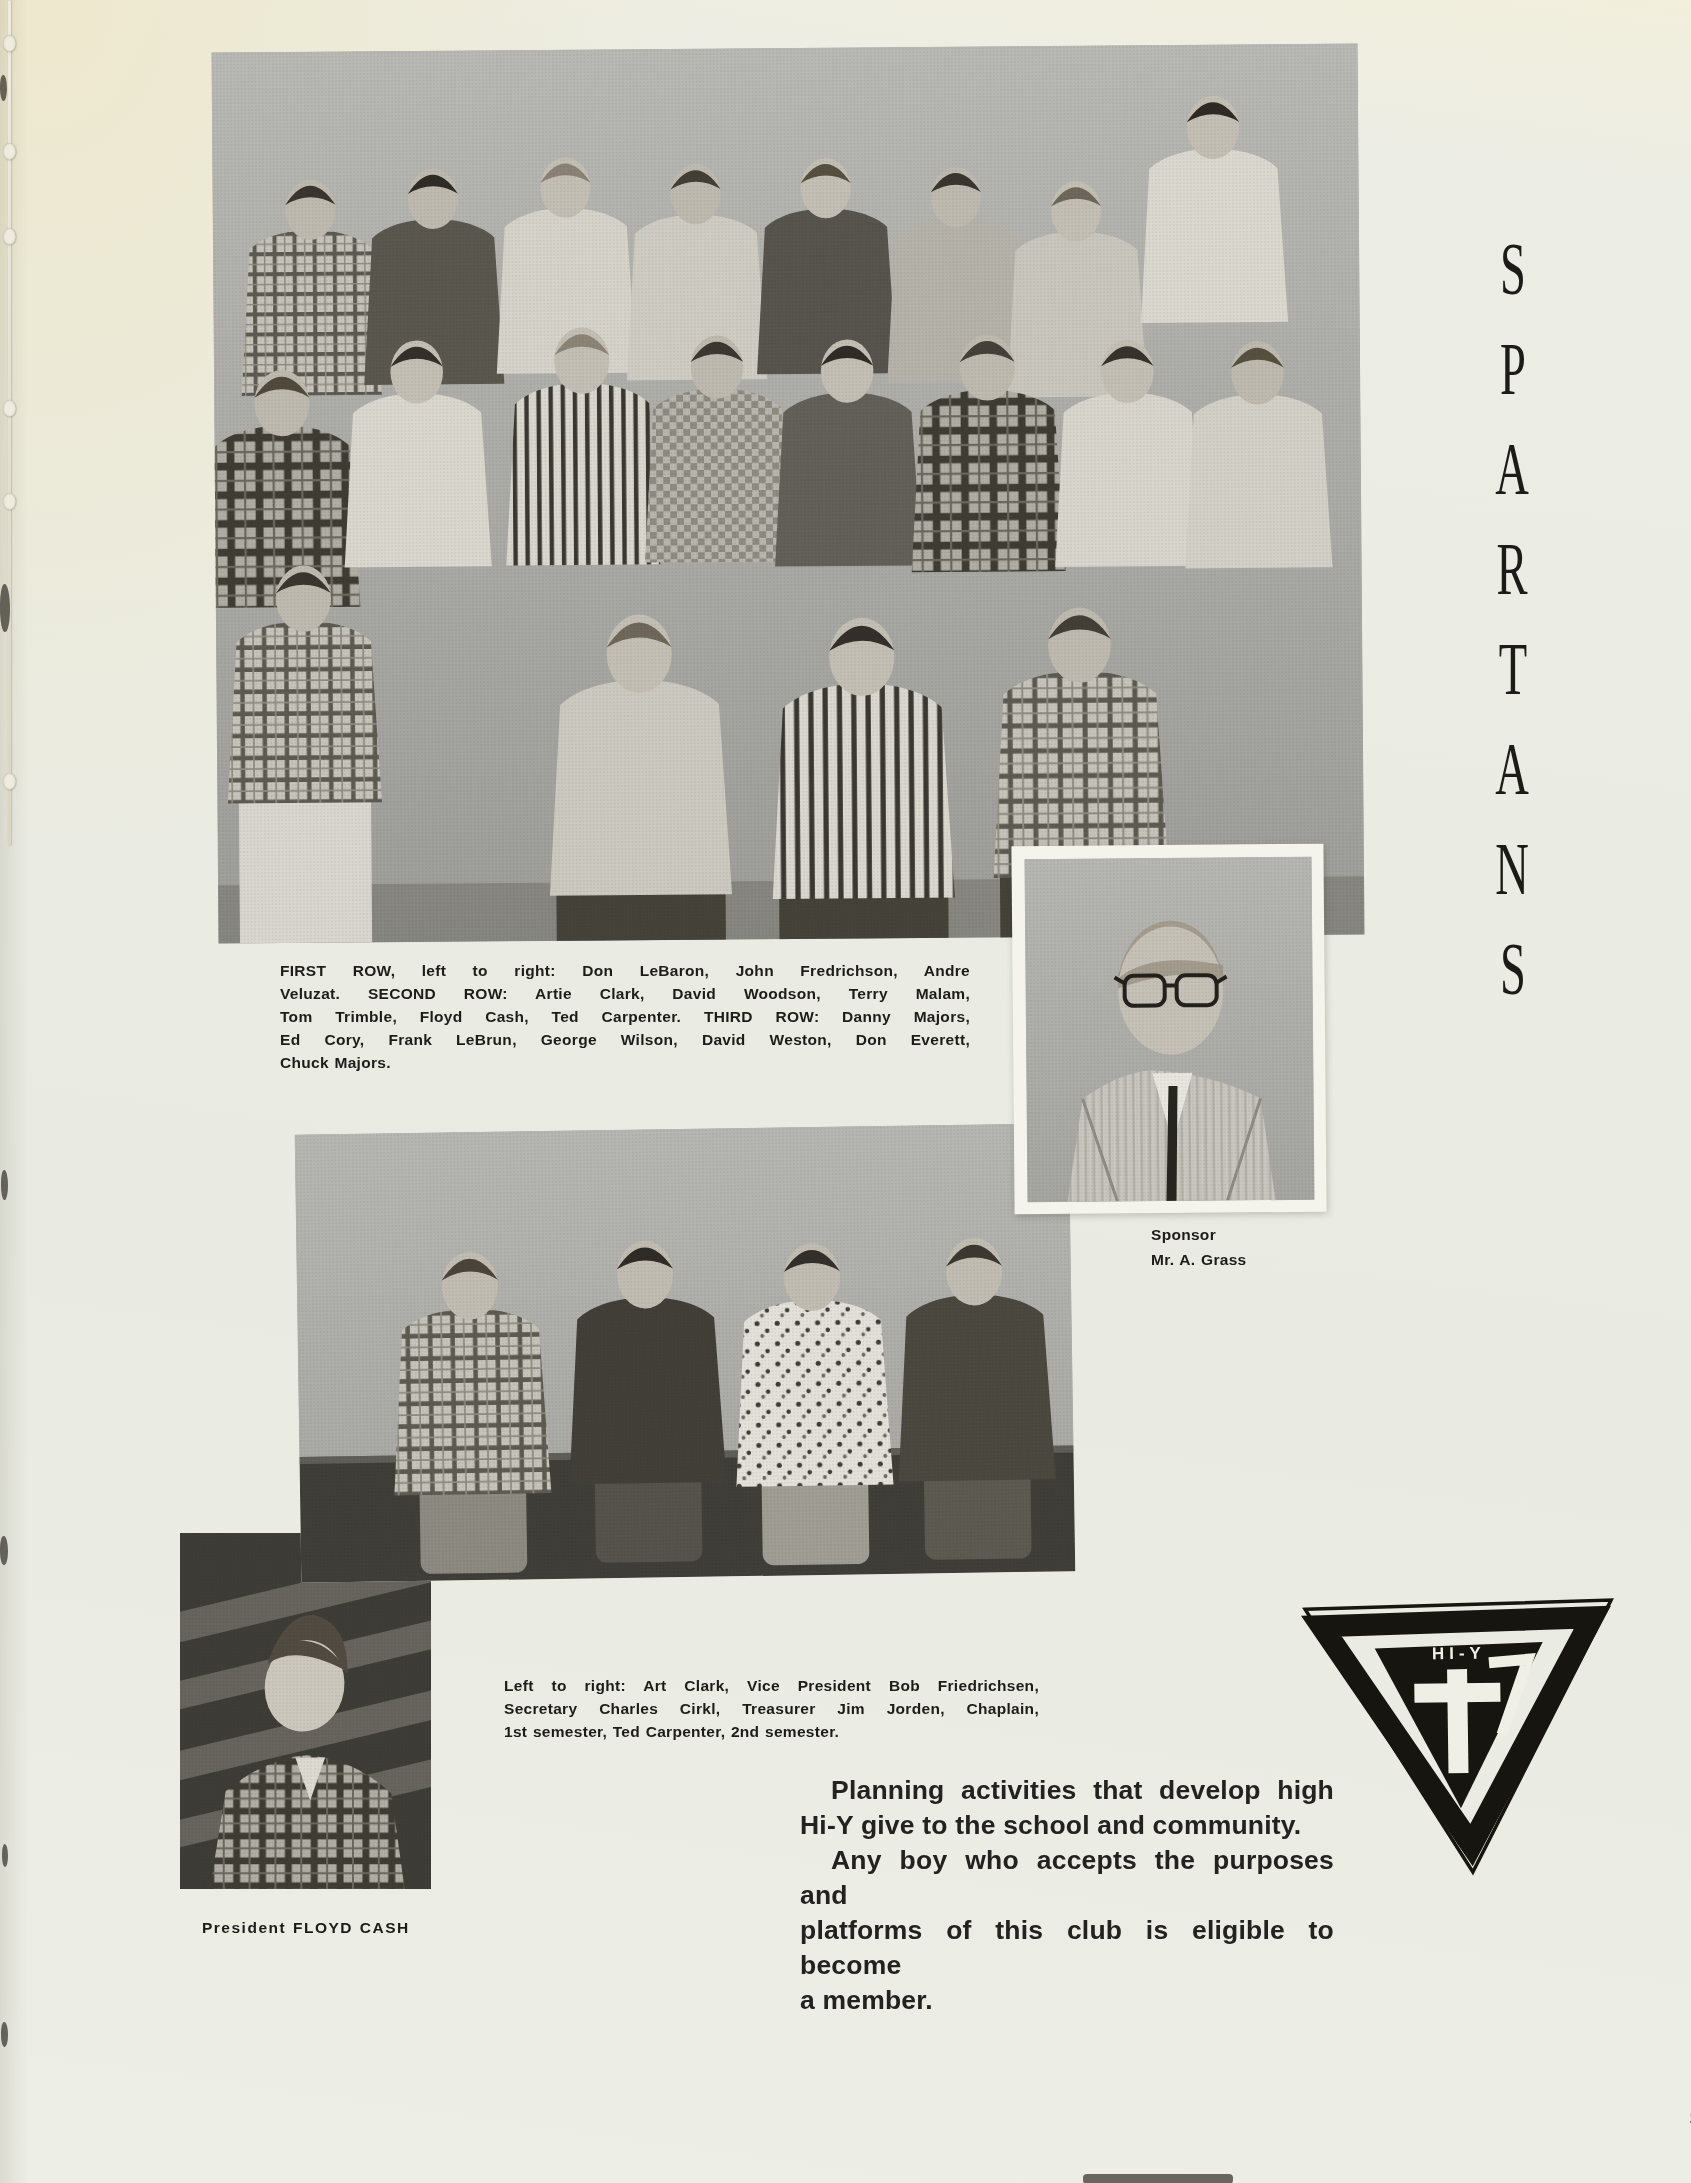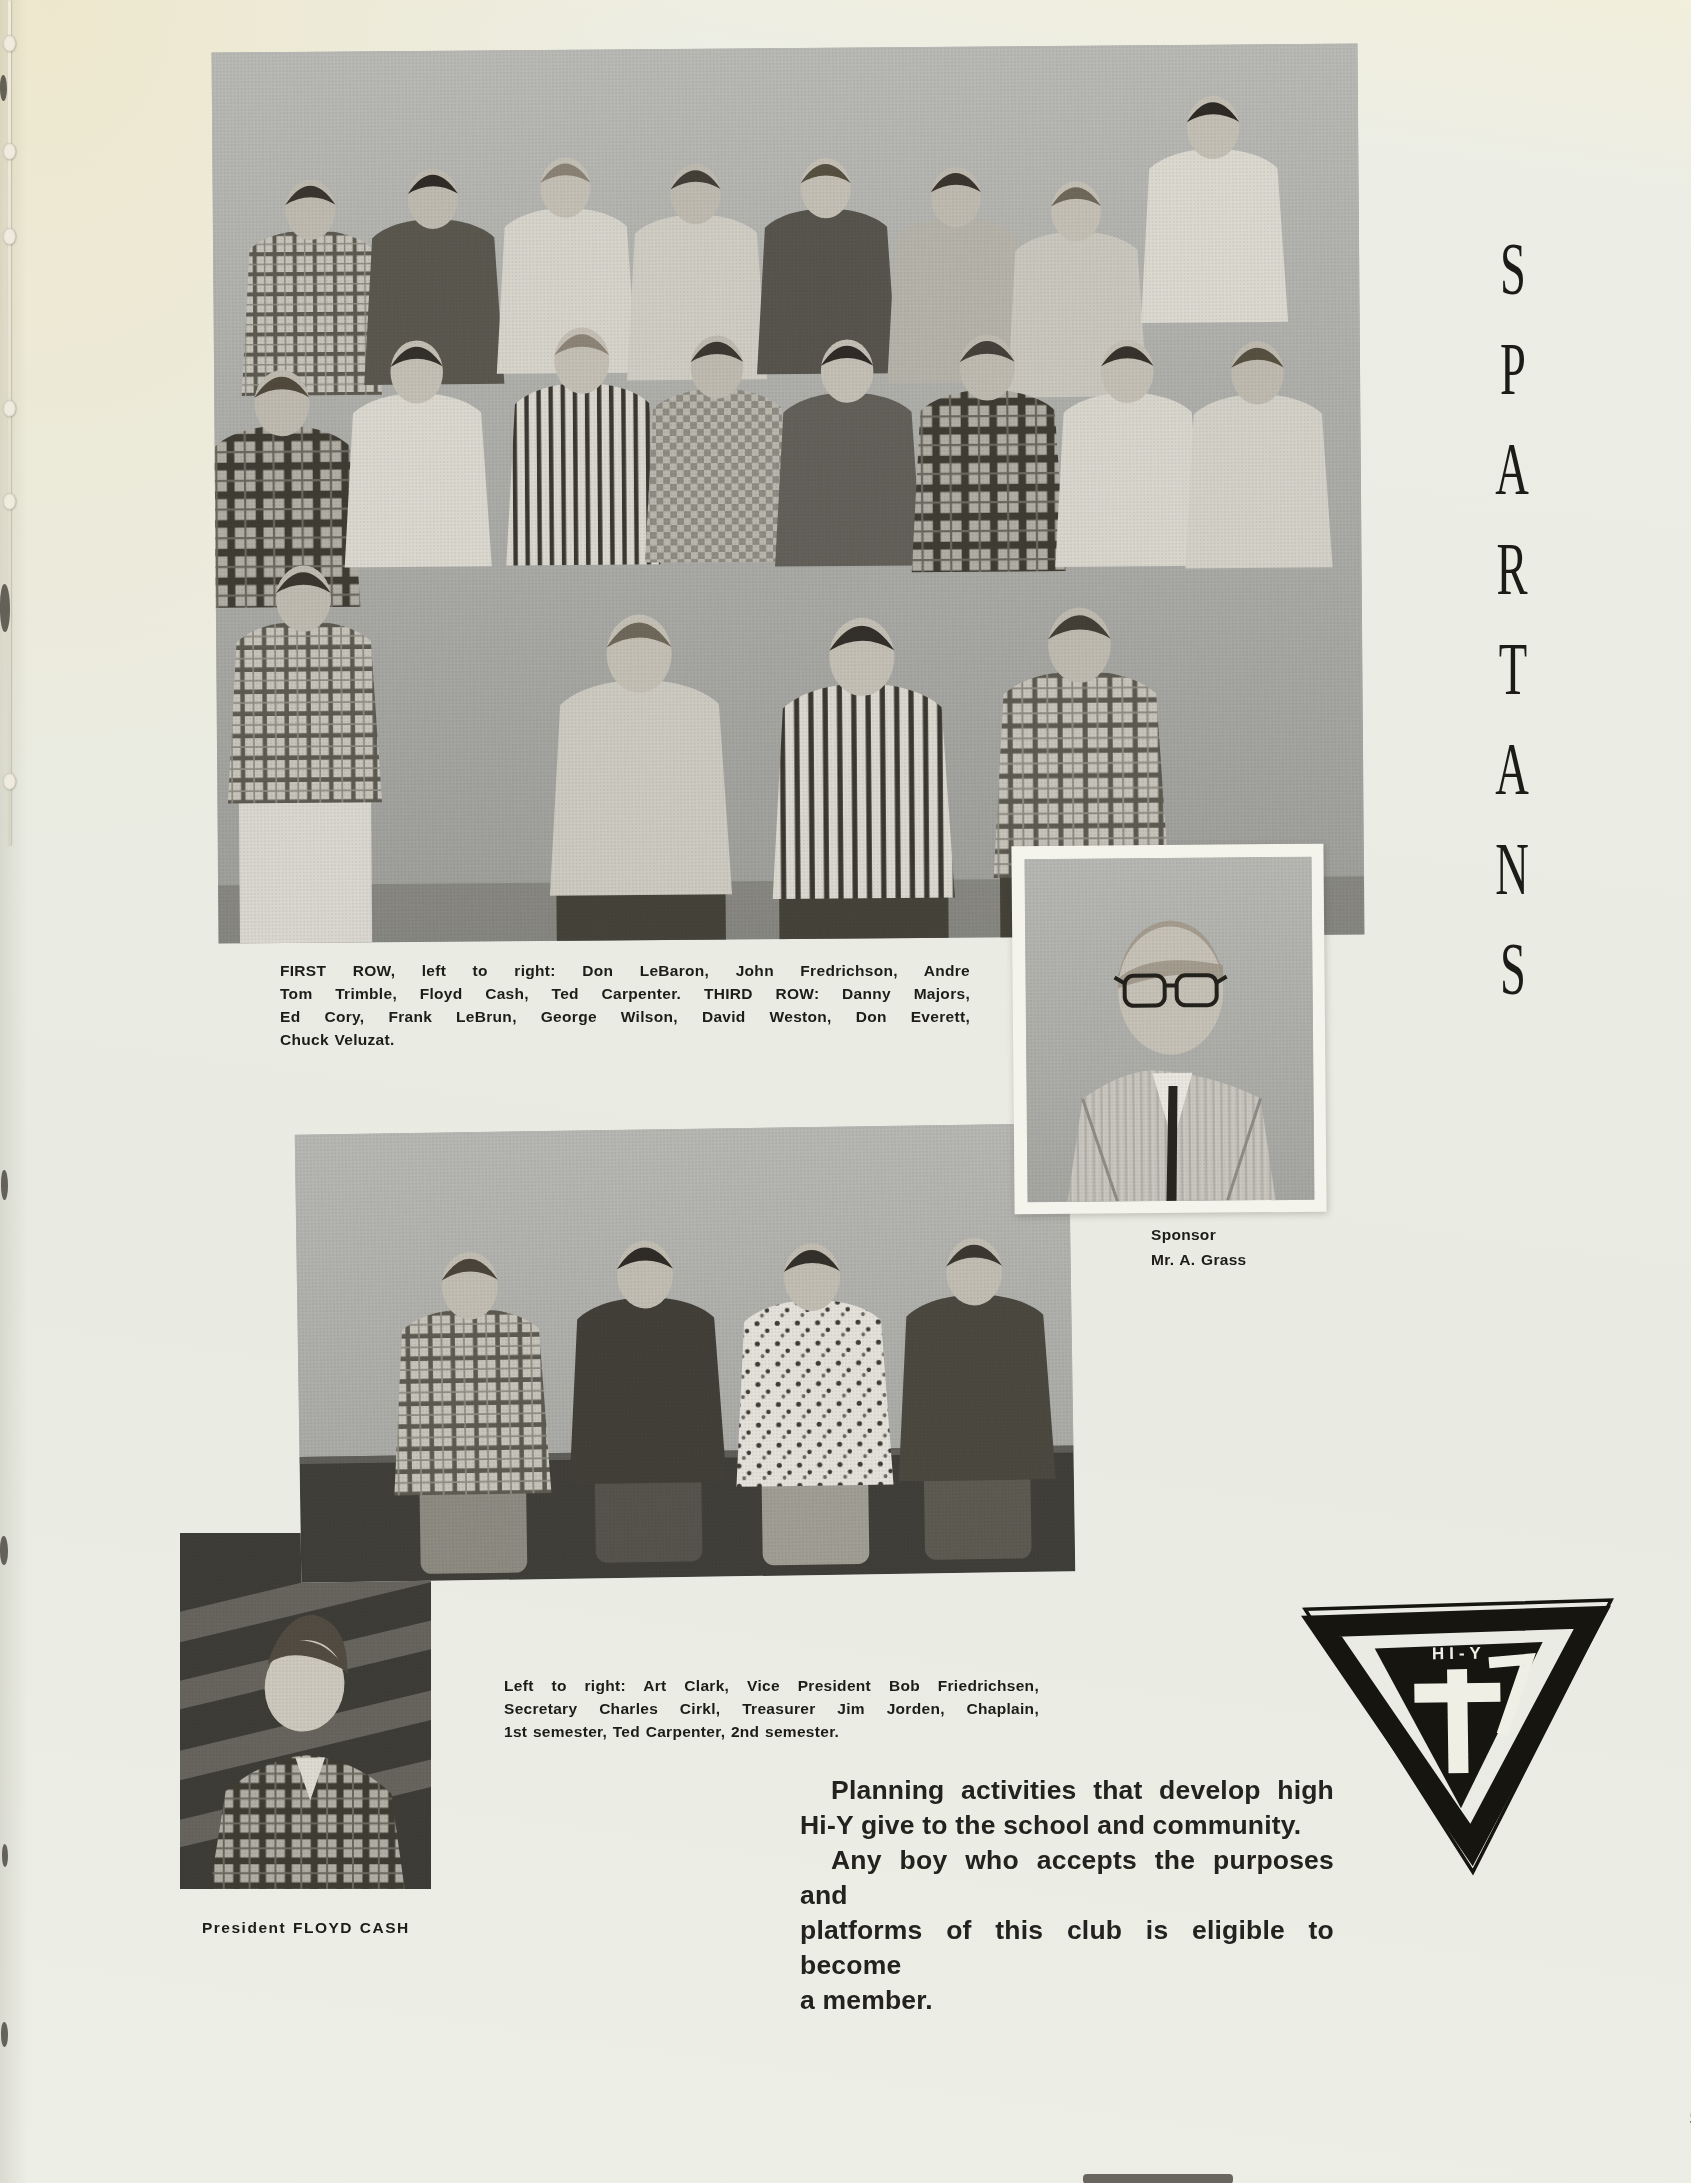--- a/index.html
+++ b/index.html
@@ -246,6 +246,7 @@
 
   <div class="cap" id="group-caption">
     <div class="jl">FIRST ROW, left to right: Don LeBaron, John Fredrichson, Andre</div>
+    <div class="jl">Veluzat. SECOND ROW: Artie Clark, David Woodson, Terry Malam,</div>
     <div class="jl">Tom Trimble, Floyd Cash, Ted Carpenter. THIRD ROW: Danny Majors,</div>
     <div class="jl">Ed Cory, Frank LeBrun, George Wilson, David Weston, Don Everett,</div>
     <div>Chuck Veluzat.</div>

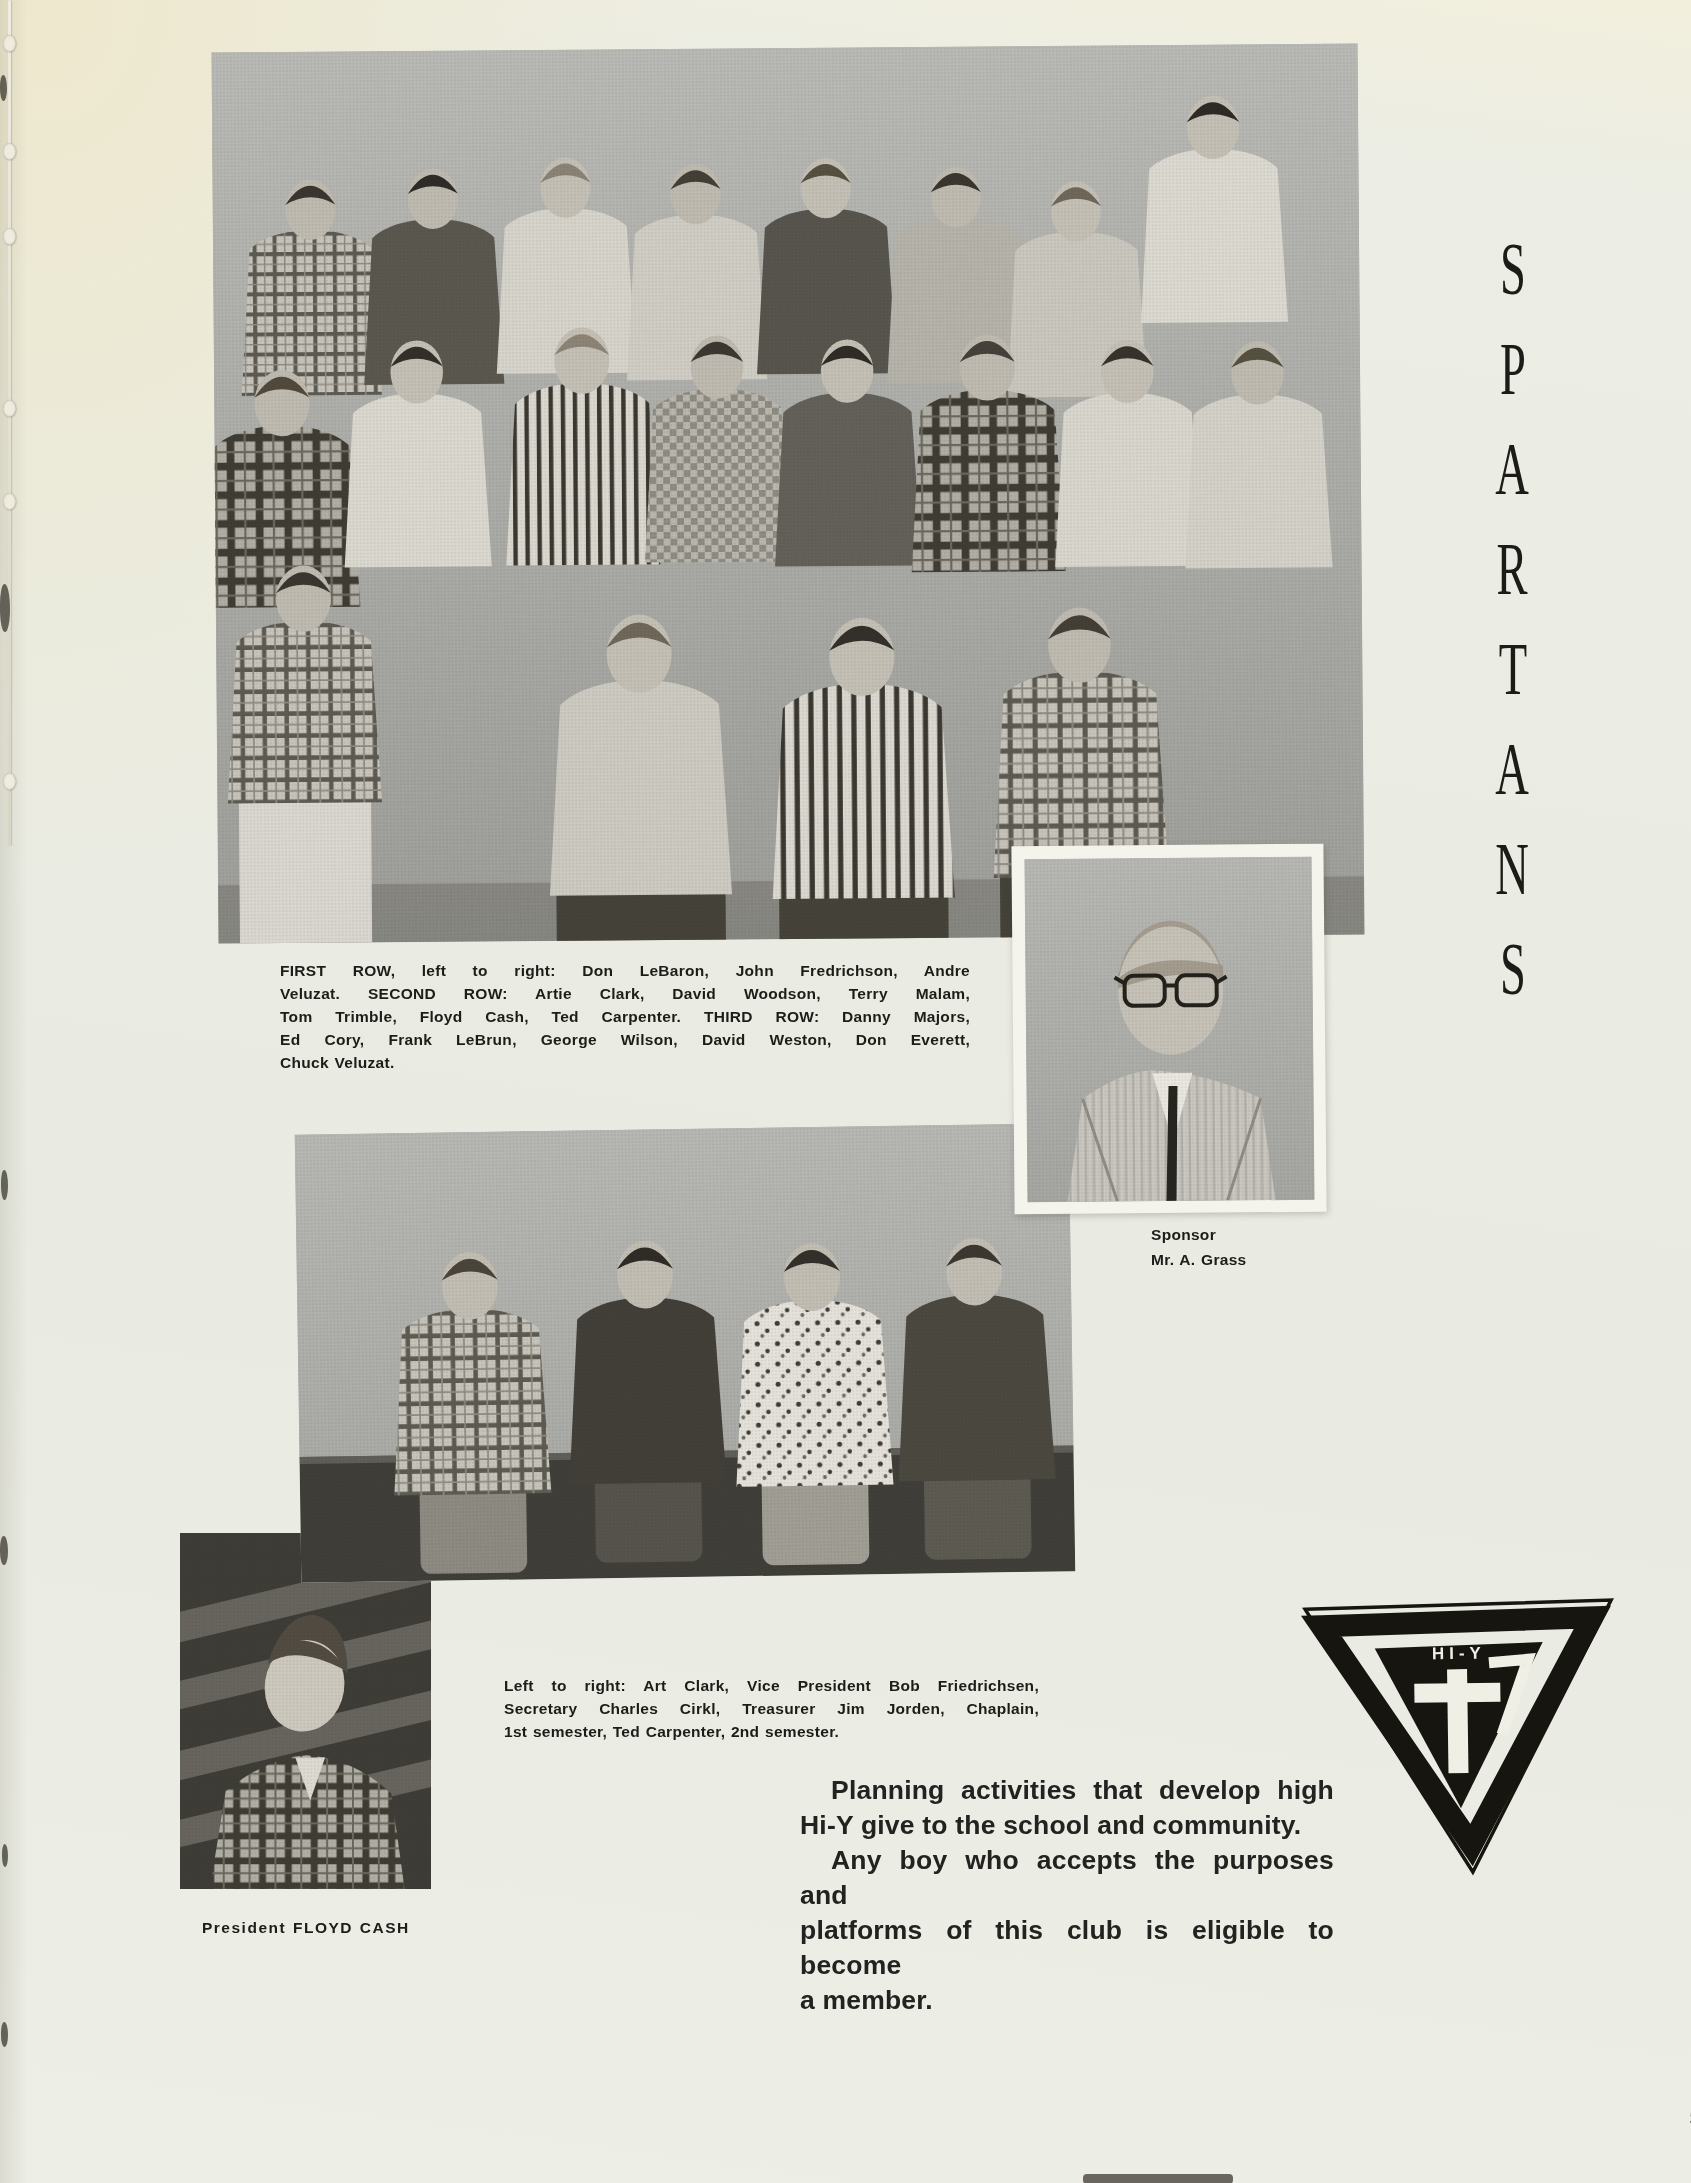--- a/index.html
+++ b/index.html
@@ -249,7 +249,7 @@
     <div class="jl">Veluzat. SECOND ROW: Artie Clark, David Woodson, Terry Malam,</div>
     <div class="jl">Tom Trimble, Floyd Cash, Ted Carpenter. THIRD ROW: Danny Majors,</div>
     <div class="jl">Ed Cory, Frank LeBrun, George Wilson, David Weston, Don Everett,</div>
-    <div>Chuck Veluzat.</div>
+    <div>Chuck Majors.</div>
   </div>
 
   <div id="sponsor-frame">

